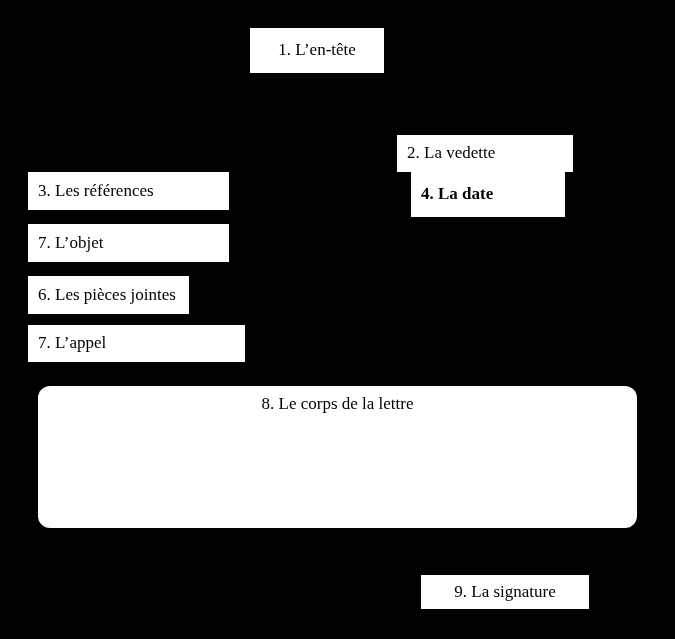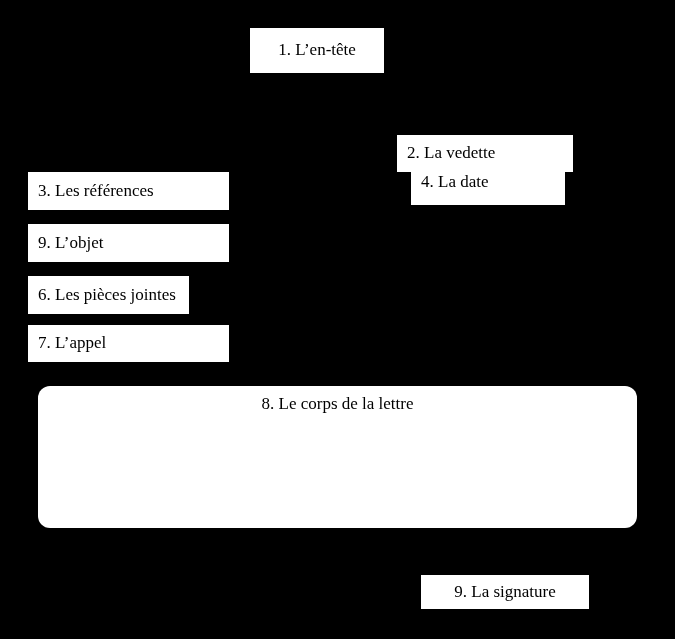--- a/index.html
+++ b/index.html
@@ -47,7 +47,7 @@
   #box-entete     { left: 250px; top: 28px;  width: 134px; height: 45px; }
   #box-vedette    { left: 397px; top: 107px; width: 176px; height: 37px; margin-top: 28px; }
   #box-references { left: 28px;  top: 172px; width: 201px; height: 38px; }
-  #box-date       { left: 411px; top: 159px; width: 154px; height: 46px; }
+  #box-date       { left: 411px; top: 171px; width: 154px; height: 46px; font-weight: bold; }
   #box-objet      { left: 28px;  top: 224px; width: 201px; height: 38px; }
   #box-pieces     { left: 28px;  top: 276px; width: 161px; height: 38px; }
   #box-appel      { left: 28px;  top: 325px; width: 201px; height: 37px; }

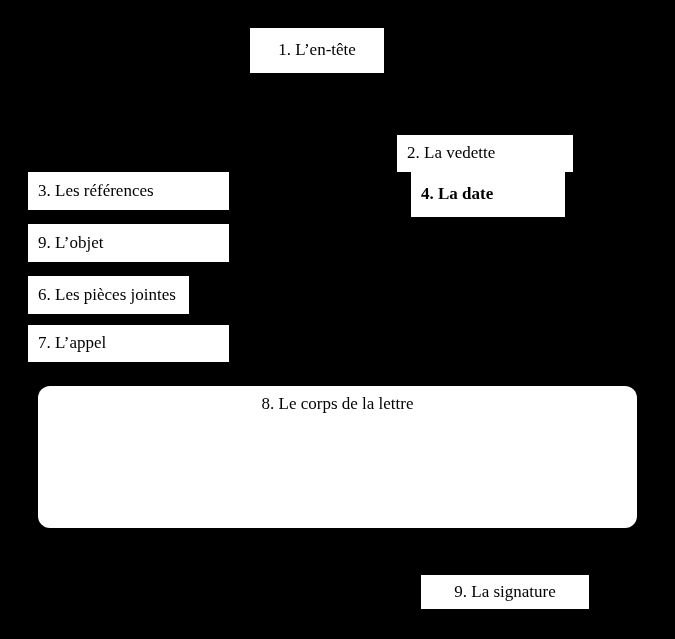--- a/index.html
+++ b/index.html
@@ -76,7 +76,7 @@
   </div>
 
   <div class="box left-text" id="box-objet">
-    <span>9. L’objet</span>
+    <span>7. L’objet</span>
   </div>
 
   <div class="box left-text" id="box-pieces">

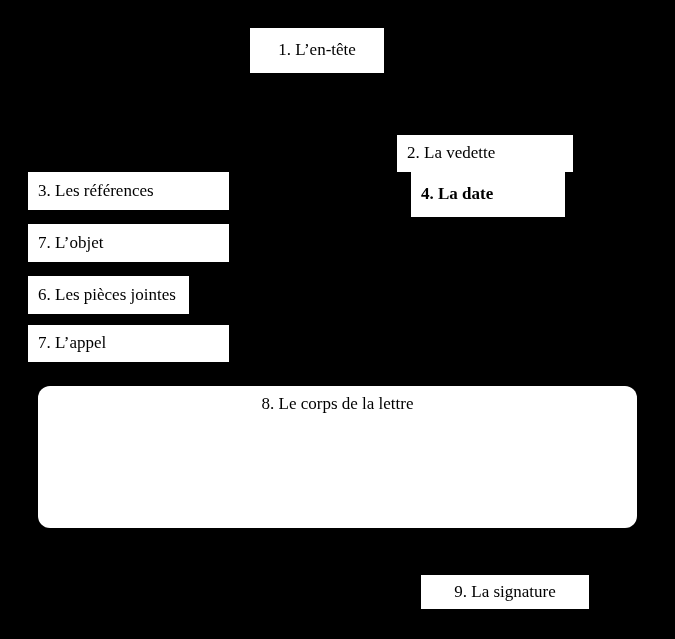--- a/index.html
+++ b/index.html
@@ -50,7 +50,7 @@
   #box-date       { left: 411px; top: 171px; width: 154px; height: 46px; font-weight: bold; }
   #box-objet      { left: 28px;  top: 224px; width: 201px; height: 38px; }
   #box-pieces     { left: 28px;  top: 276px; width: 161px; height: 38px; }
-  #box-appel      { left: 28px;  top: 325px; width: 201px; height: 37px; }
+  #box-appel      { left: 28px;  top: 325px; width: 217px; height: 37px; }
   #box-corps      { left: 38px;  top: 386px; width: 599px; height: 142px; }
   #box-signature  { left: 421px; top: 566px; width: 168px; height: 34px; margin-top: 9px; }
 </style>

